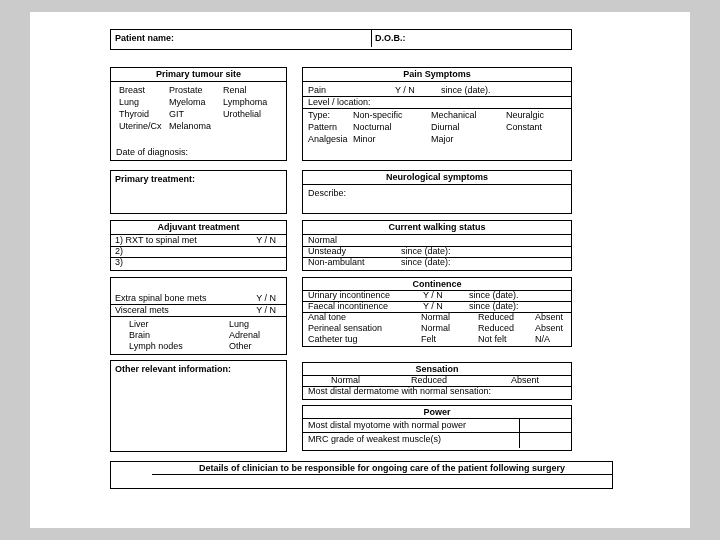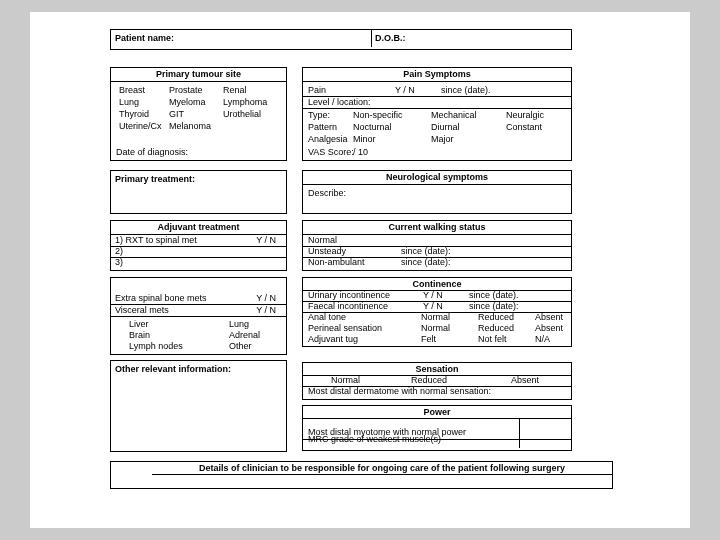--- a/index.html
+++ b/index.html
@@ -82,10 +82,6 @@
       <span style="left:50px;">Minor</span>
       <span style="left:128px;">Major</span>
     </div>
-    <div class="row" style="top:78px;">
-      <span style="left:5px;">VAS Score:</span>
-      <span style="left:50px;">/ 10</span>
-    </div>
   </div>
 
   <div class="box" style="left:80px;top:158px;width:175px;height:42px;">

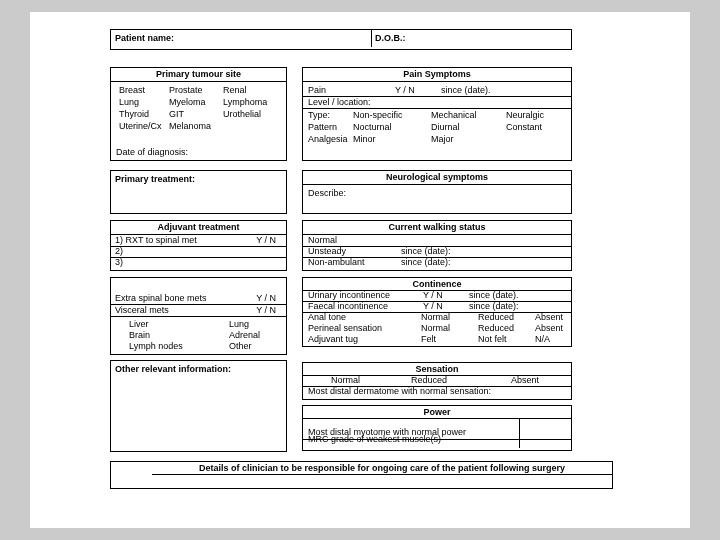--- a/index.html
+++ b/index.html
@@ -175,7 +175,7 @@
       <span style="left:232px;">Absent</span>
     </div>
     <div class="row" style="top:56px;height:10px;line-height:10px;">
-      <span style="left:5px;">Adjuvant tug</span>
+      <span style="left:5px;">Catheter tug</span>
       <span style="left:118px;">Felt</span>
       <span style="left:175px;">Not felt</span>
       <span style="left:216px;padding-left:16px;">N/A</span>

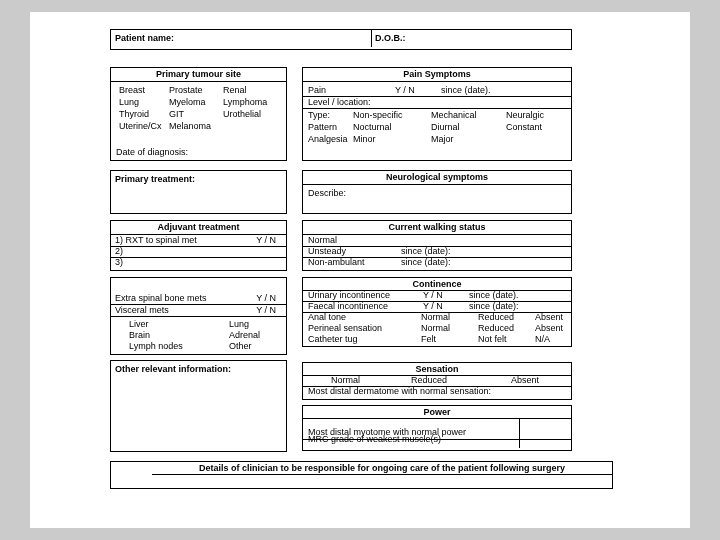--- a/index.html
+++ b/index.html
@@ -200,7 +200,7 @@
 
   <div class="box" style="left:272px;top:393px;width:268px;height:44px;">
     <span class="title" style="height:12px;line-height:12px;">Power</span>
-    <div class="row sep" style="top:20px;height:13px;line-height:13px;text-decoration:underline;">
+    <div class="row sep" style="top:13px;height:13px;line-height:13px;text-decoration:underline;">
       <span style="left:5px;">Most distal myotome with normal power</span>
     </div>
     <div class="row" style="top:27px;height:13px;line-height:13px;">

